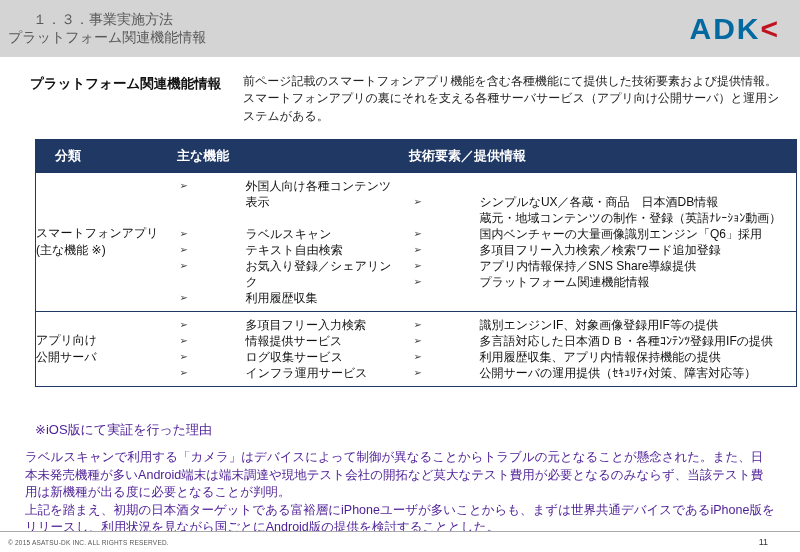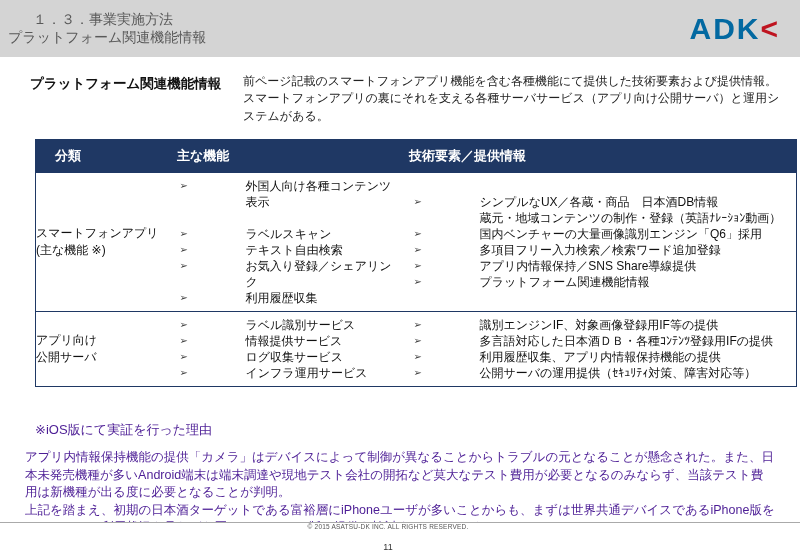--- a/index.html
+++ b/index.html
@@ -162,7 +162,7 @@
           <td class="items fn">
             <div class="line">
               <span class="bullet">➢</span>
-              <span class="txt">ラベル識別サービス</span>
+              <span class="txt">多項目フリー入力検索</span>
             </div>
             <div class="line">
               <span class="bullet">➢</span>

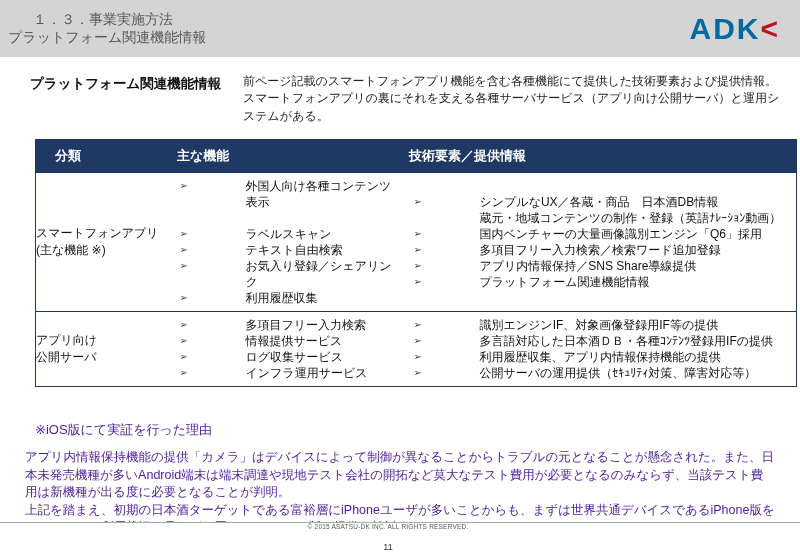--- a/index.html
+++ b/index.html
@@ -201,7 +201,7 @@
 
   <div class="notes">
     <div class="notes-heading">※iOS版にて実証を行った理由</div>
-    <p>アプリ内情報保持機能の提供「カメラ」はデバイスによって制御が異なることからトラブルの元となることが懸念された。また、日本未発売機種が多いAndroid端末は端末調達や現地テスト会社の開拓など莫大なテスト費用が必要となるのみならず、当該テスト費用は新機種が出る度に必要となることが判明。</p>
+    <p>ラベルスキャンで利用する「カメラ」はデバイスによって制御が異なることからトラブルの元となることが懸念された。また、日本未発売機種が多いAndroid端末は端末調達や現地テスト会社の開拓など莫大なテスト費用が必要となるのみならず、当該テスト費用は新機種が出る度に必要となることが判明。</p>
     <p>上記を踏まえ、初期の日本酒ターゲットである富裕層にiPhoneユーザが多いことからも、まずは世界共通デバイスであるiPhone版をリリースし、利用状況を見ながら国ごとにAndroid版の提供を検討することとした。</p>
   </div>
 

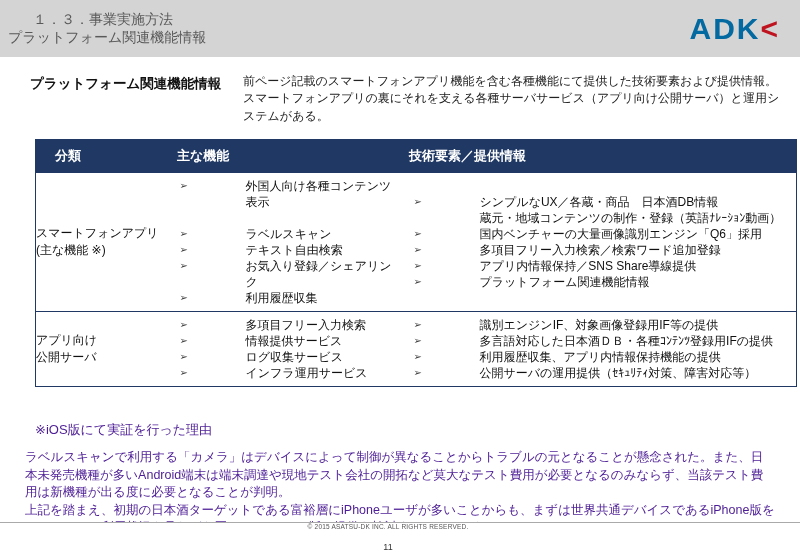--- a/index.html
+++ b/index.html
@@ -58,10 +58,10 @@
   .notes p { font-size:12.5px; line-height:17.5px; }
   
   .footer {
-    position:absolute; left:0; right:0; bottom:0; height:30px;
+    position:absolute; left:0; right:0; bottom:0; height:21px;
     border-top:1px solid #aaaaaa;
     display:flex; justify-content:space-between; align-items:center;
-    padding:0 32px 0 8px; background:#fff;flex-direction:column;
+    padding:0 32px 0 8px; background:#fff;
   }
   .copyright { font-size:6.5px; color:#555; letter-spacing:0.2px; }
   .page-number { font-size:9px; color:#333; }

